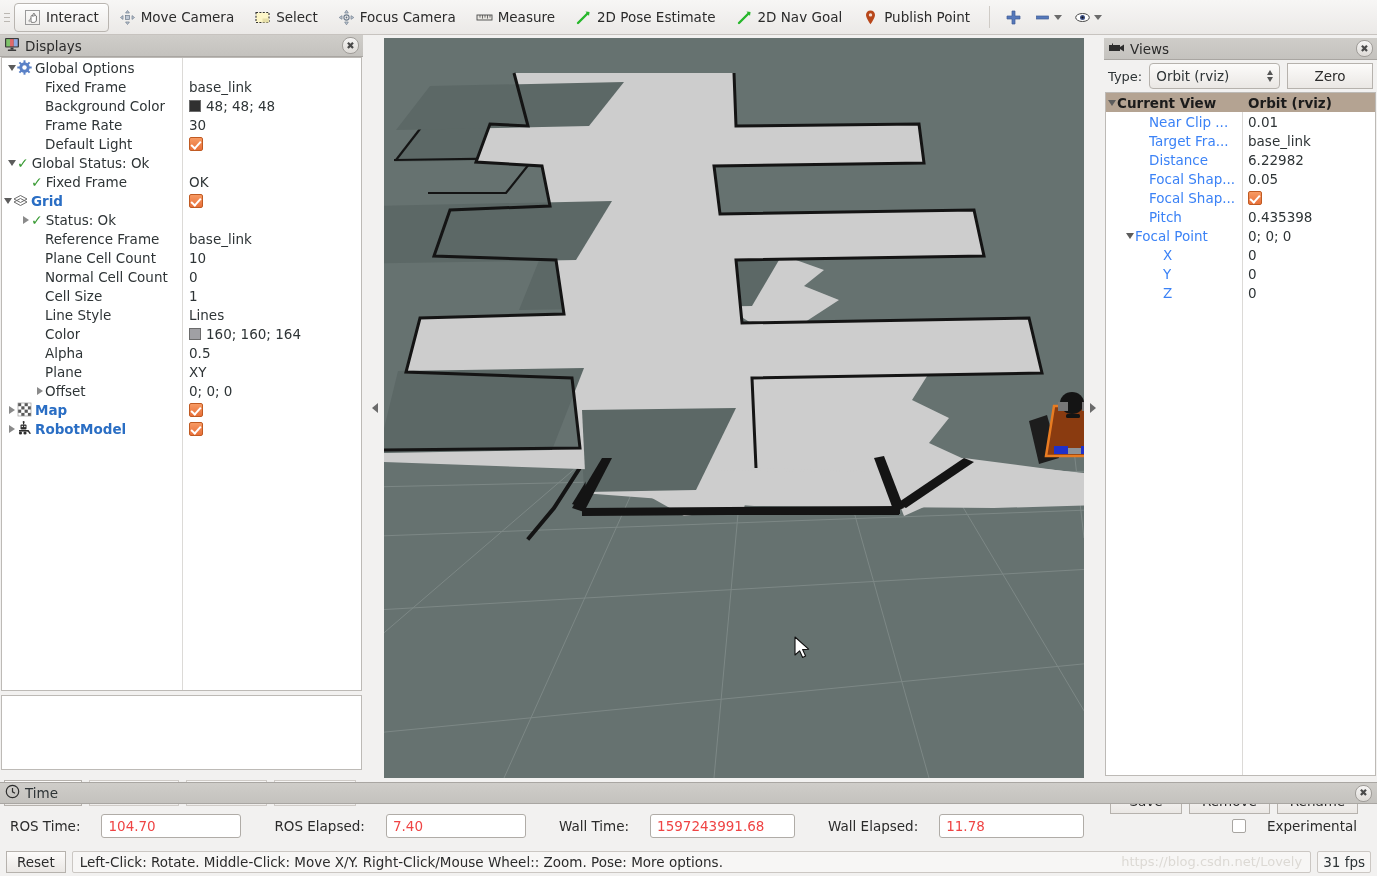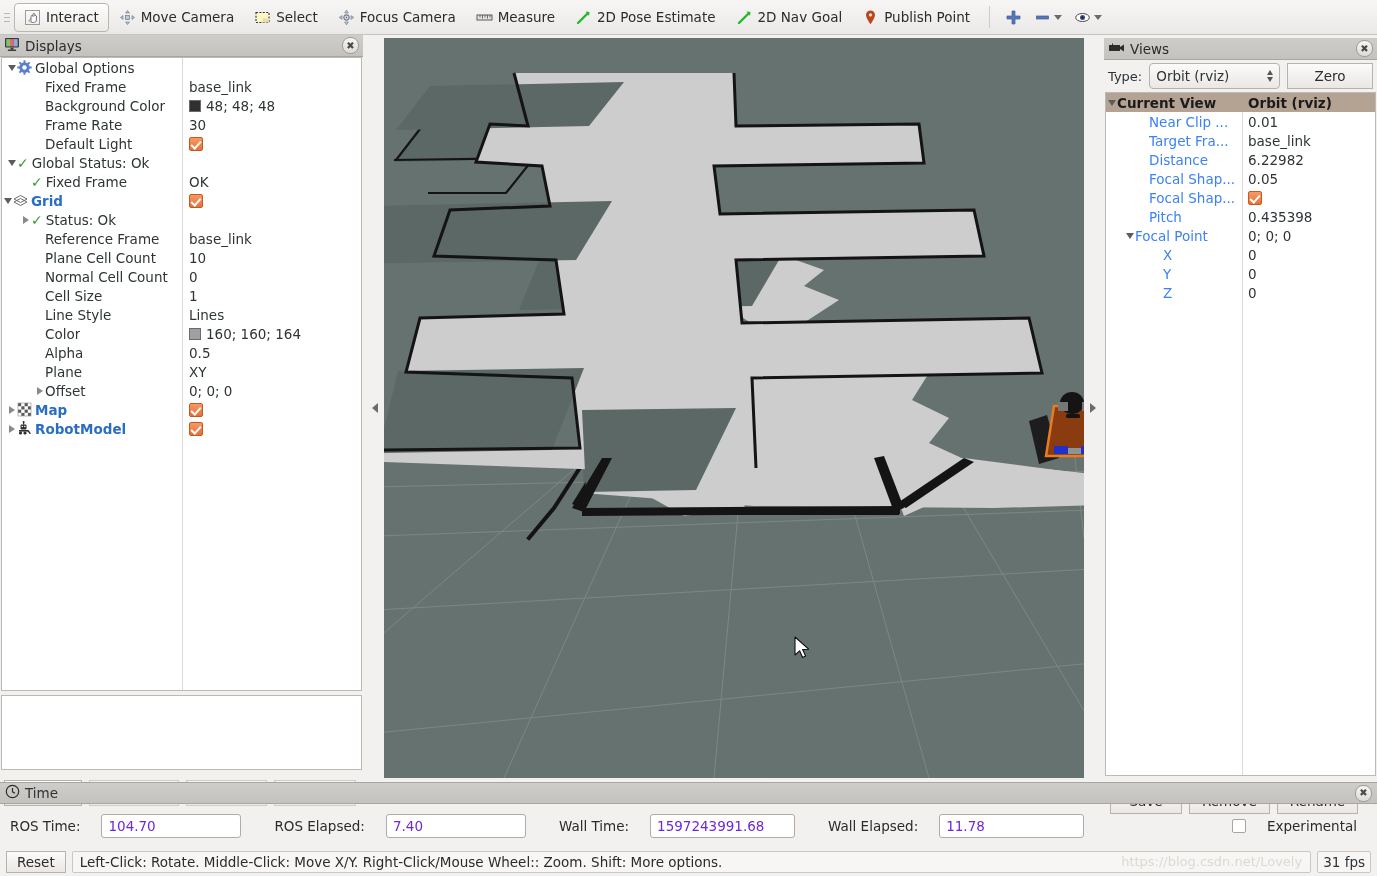--- a/index.html
+++ b/index.html
@@ -124,7 +124,7 @@
   .timebar{position:absolute;left:0;top:782px;width:1377px;height:22px;background:linear-gradient(180deg,#cfcdc9 0%,#c4c2be 100%);border-top:1px solid #a9a6a2;border-bottom:1px solid #a9a6a2;display:flex;align-items:center;padding:0 5px;box-sizing:border-box;font-size:13.5px;}
   .timefields{position:absolute;left:0;top:806px;width:1377px;height:40px;display:flex;align-items:center;padding:0 10px;box-sizing:border-box;gap:21px;}
   .tlabel{font-size:13.5px;color:#2b2b2b;}
-  .tinput{height:24px;border:1px solid #b0aca7;border-radius:3px;background:#fff;display:flex;align-items:center;padding:0 6px;font-size:13.5px;color:#6d28d9;box-sizing:border-box;}
+  .tinput{height:24px;border:1px solid #b0aca7;border-radius:3px;background:#fff;display:flex;align-items:center;padding:0 6px;font-size:13.5px;color:#ef4444;box-sizing:border-box;}
   .cbx{width:14px;height:14px;border:1px solid #a8a5a1;border-radius:2px;background:#fff;box-sizing:border-box;}
 
   

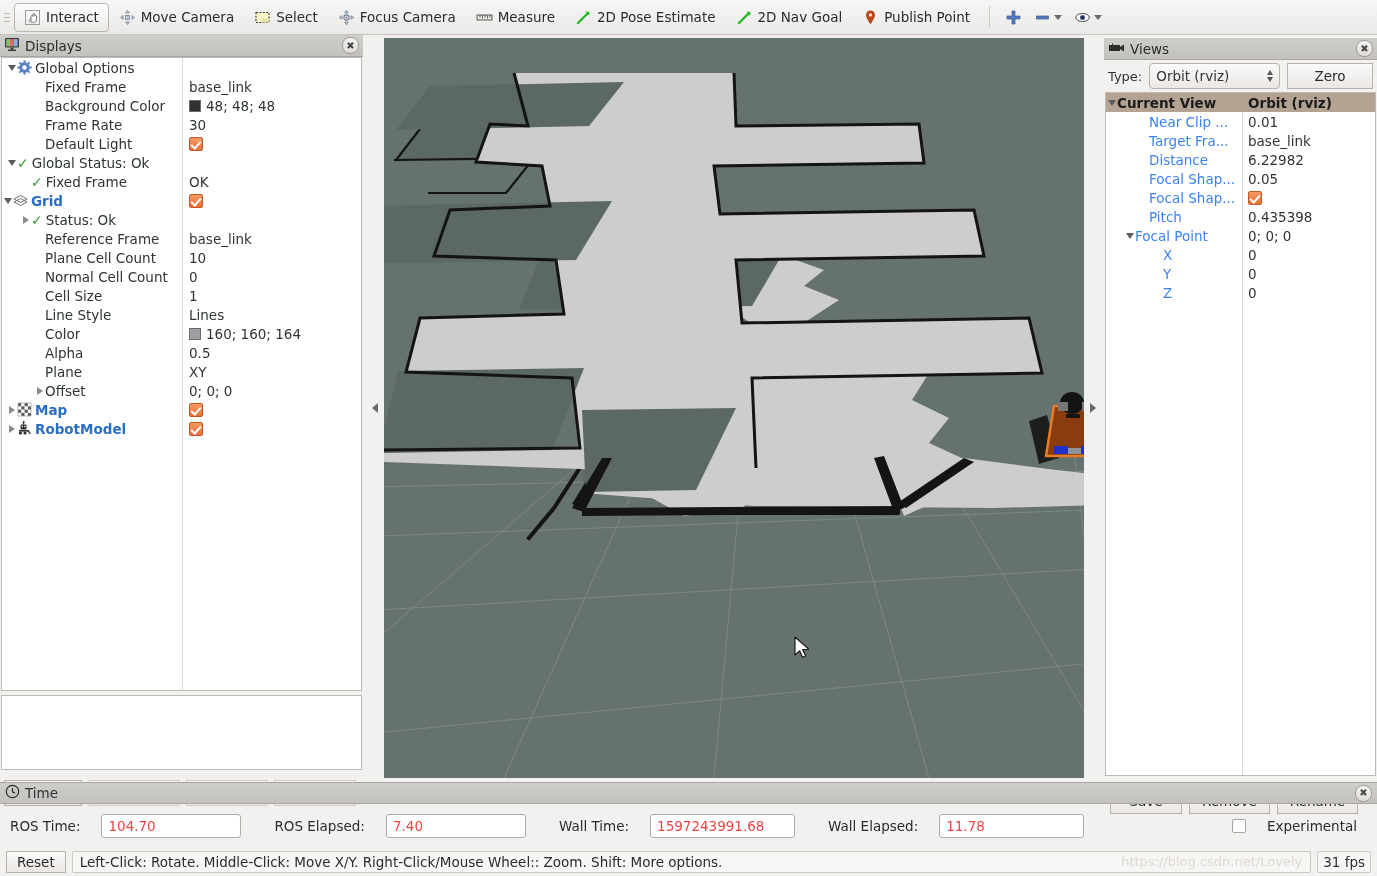--- a/index.html
+++ b/index.html
@@ -879,7 +879,7 @@
   <div class="statusbar">
     <div class="btn" style="min-width:0;padding:0 10px;height:22px">Reset</div>
     <div class="status-msg">
-      <span id="hint-text"><span class="k">Left-Click:</span><span> Rotate. </span><span class="k">Middle-Click:</span><span> Move X/Y. </span><span class="k">Right-Click/Mouse Wheel:</span><span>: Zoom. </span><span class="k">Shift</span><span>: More options.</span></span>
+      <span id="hint-text"><span class="k">Left-Click:</span><span> Rotate. </span><span class="k">Middle-Click:</span><span> Move X/Y. </span><span class="k">Right-Click/Mouse Wheel:</span><span>: Zoom. </span><span class="k">Pose</span><span>: More options.</span></span>
       <span class="wmark">https://blog.csdn.net/Lovely</span>
     </div>
     <div class="fps">31 fps</div>

